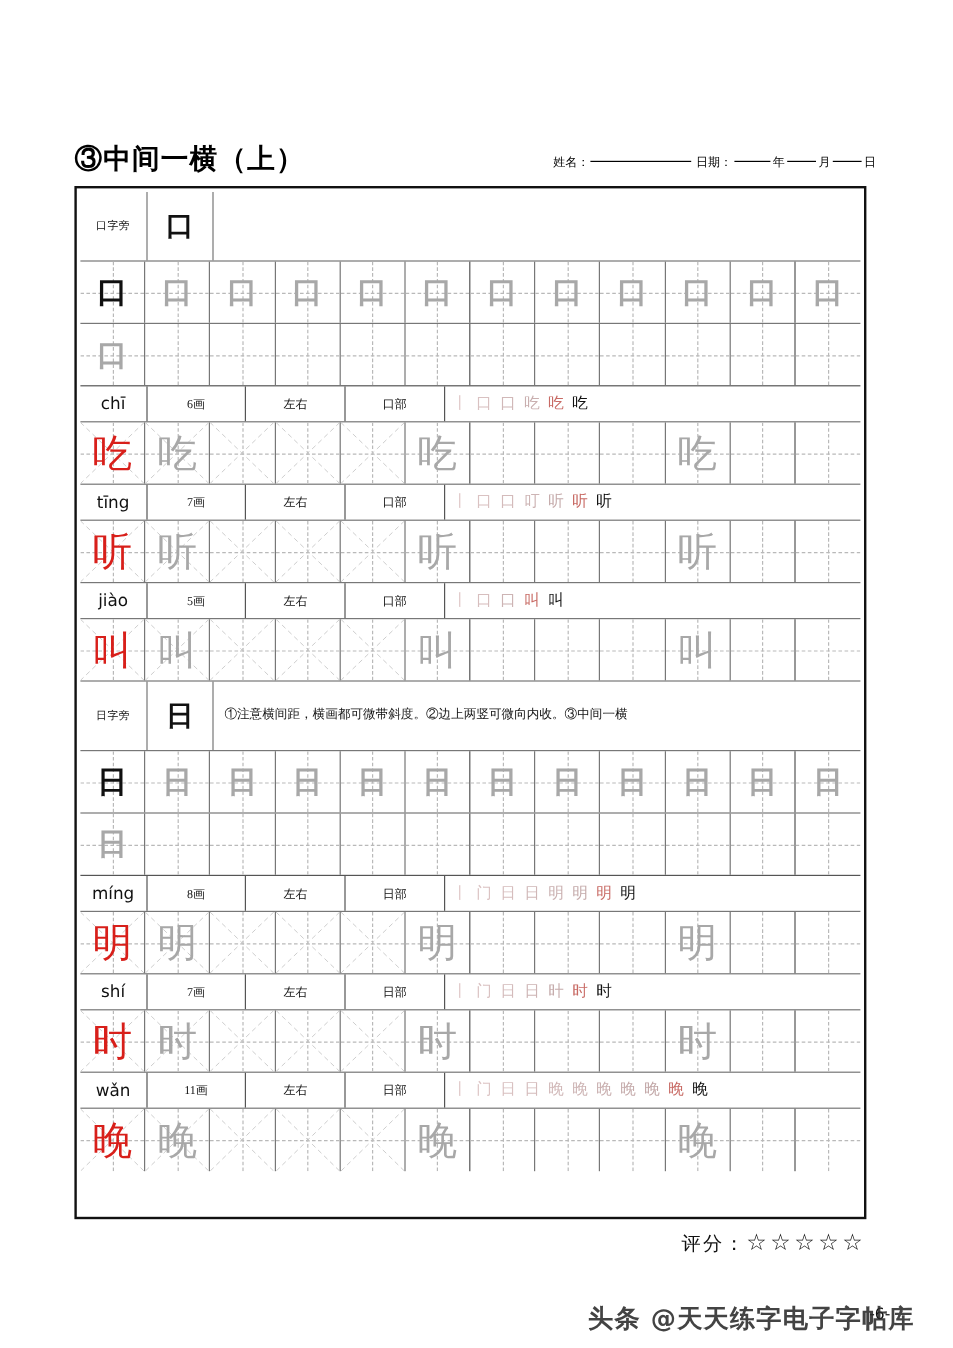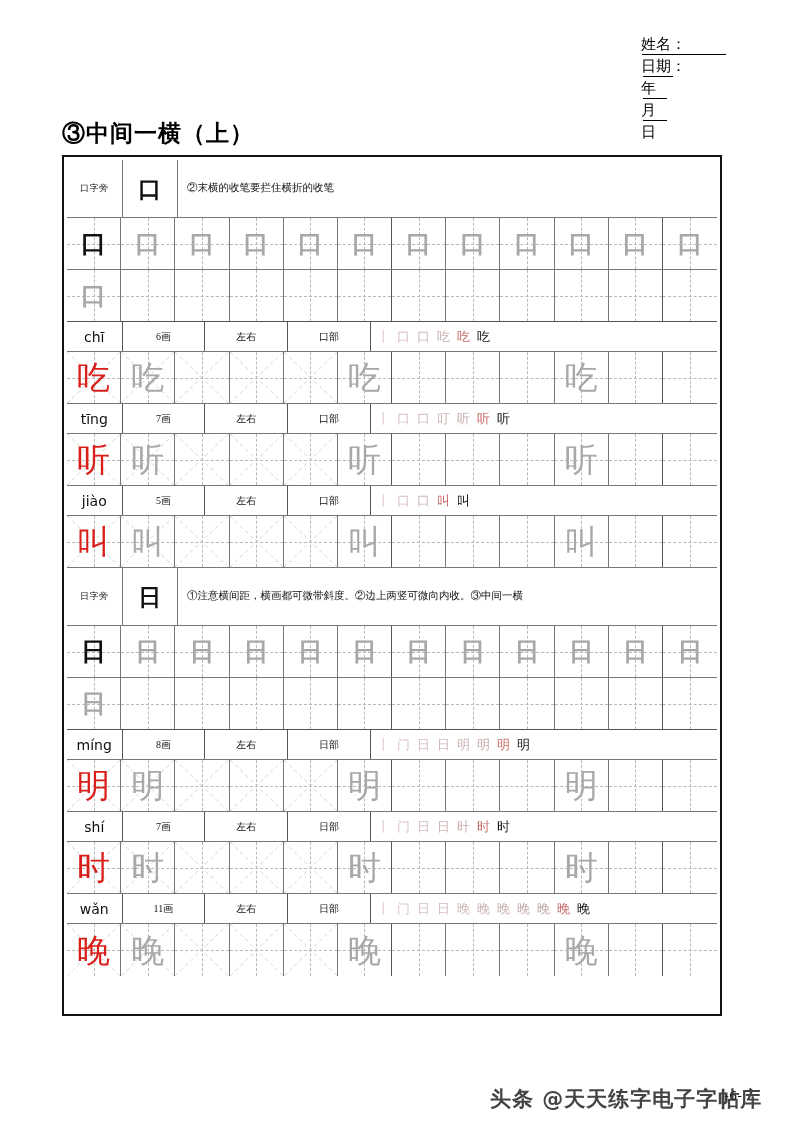--- a/index.html
+++ b/index.html
@@ -23,8 +23,8 @@
     line-height:1;
   }
   .meta{
-    margin-left:auto;display:flex;align-items:flex-start;
-    font-size:15px;color:#000;padding-bottom:2px;flex-direction:column;
+    margin-left:auto;display:flex;align-items:center;
+    font-size:10px;color:#000;padding-bottom:2px;
   }
   .meta .lbl{white-space:nowrap;}
   .ul-long{display:inline-block;width:84px;border-bottom:1.2px solid #000;margin:0 4px 2px 1px;}

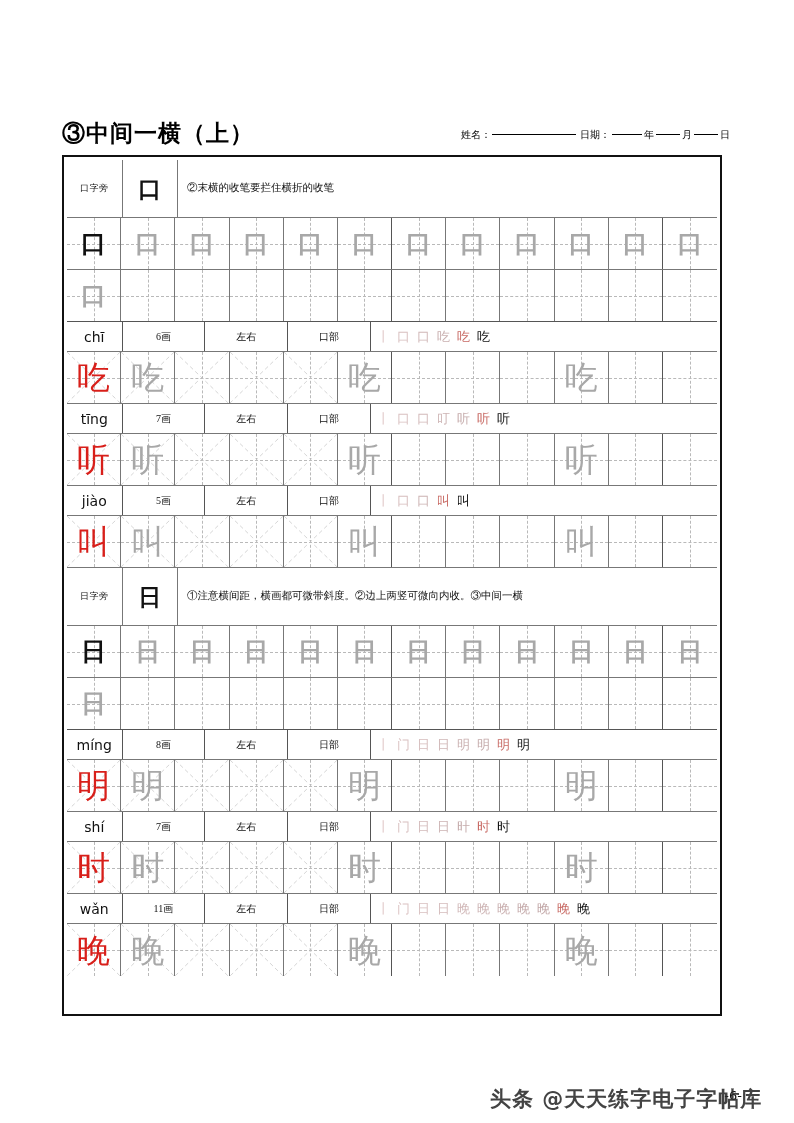--- a/index.html
+++ b/index.html
@@ -163,7 +163,6 @@
             <span class="g">口</span>
           </div>
           <div class="radtips">
-            <div>②末横的收笔要拦住横折的收笔</div>
           </div>
         </div>
         <div class="row cellrow sep">

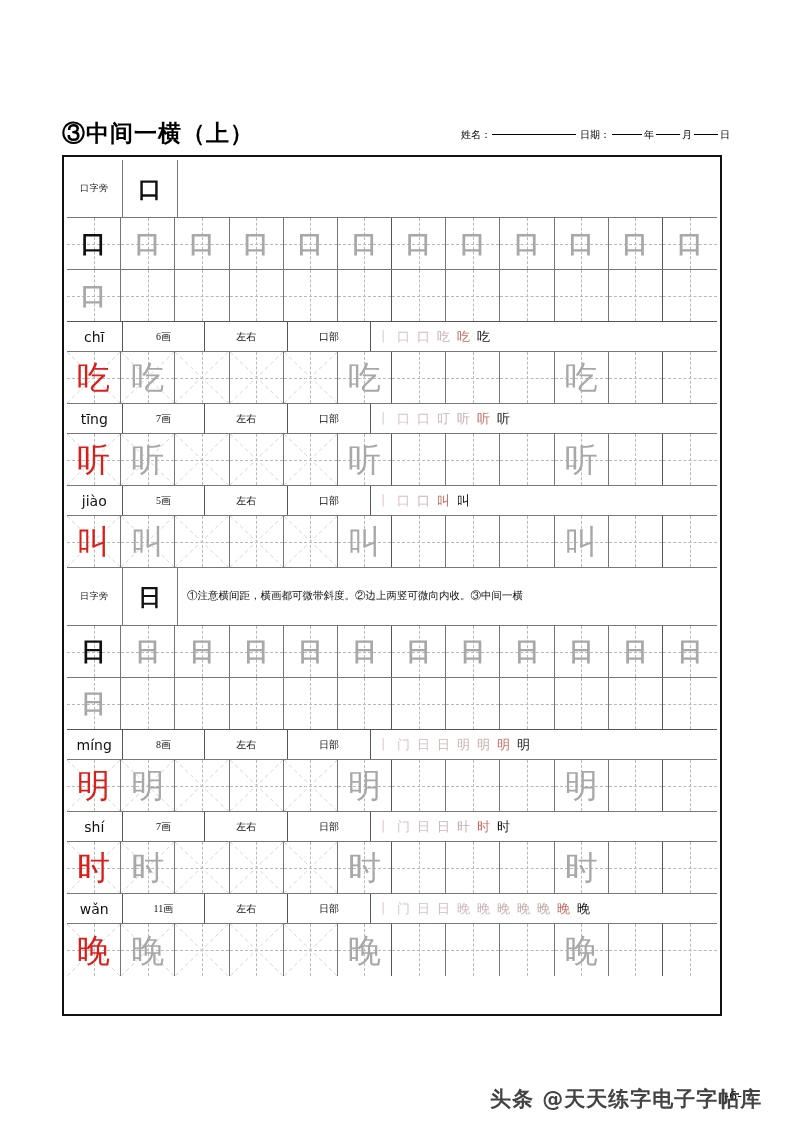--- a/index.html
+++ b/index.html
@@ -941,6 +941,9 @@
       </div>
   </div>
 
+  <div class="score">
+    <span>评分：</span><span class="stars">☆☆☆☆☆</span>
+  </div>
   <div class="pageno">-6-</div>
   <div class="watermark">头条 @天天练字电子字帖库</div>
 

